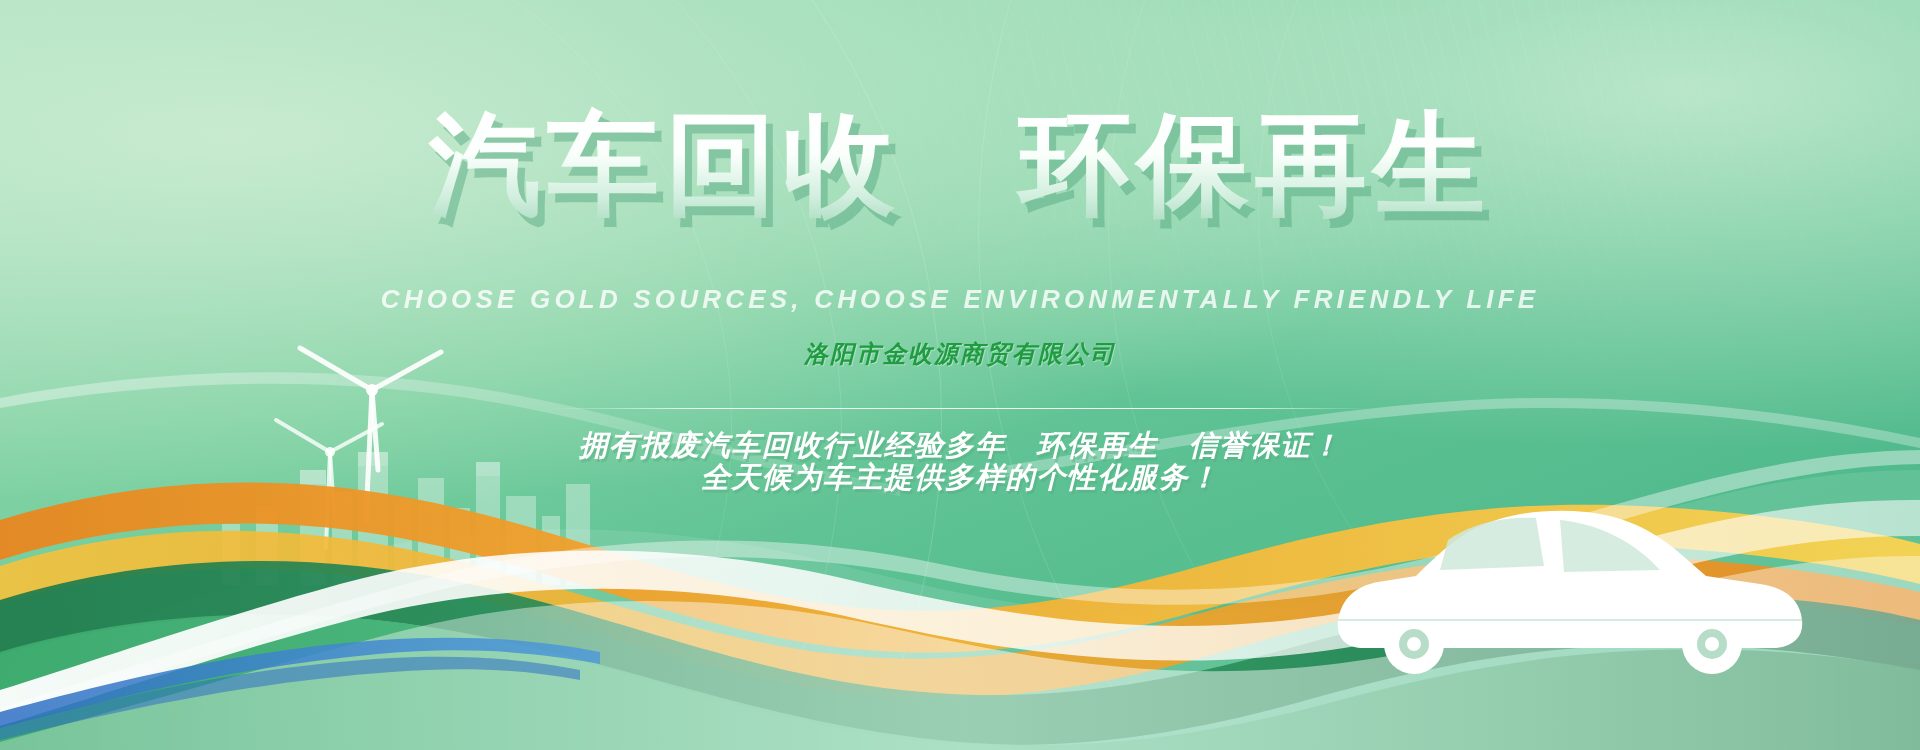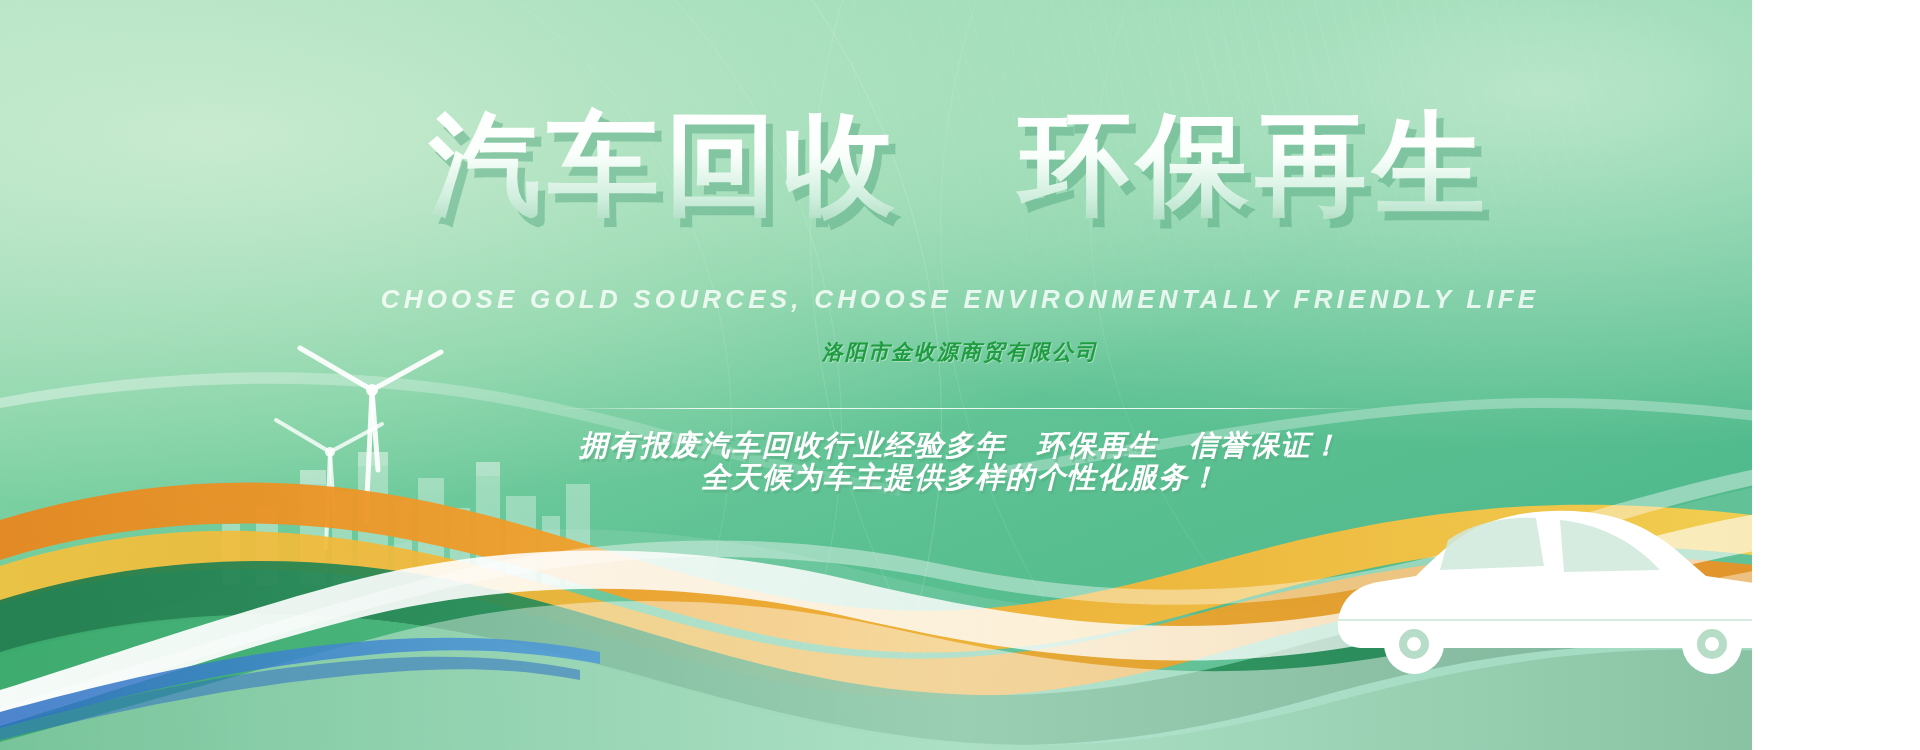--- a/index.html
+++ b/index.html
@@ -7,7 +7,7 @@
 
   #banner{
     position:relative;
-    width:1752px;height:750px;
+    width:1920px;height:750px;
     overflow:hidden;
     background:
       radial-gradient(120% 90% at 12% 18%, #c8ebcf 0%, rgba(200,235,207,0) 55%),

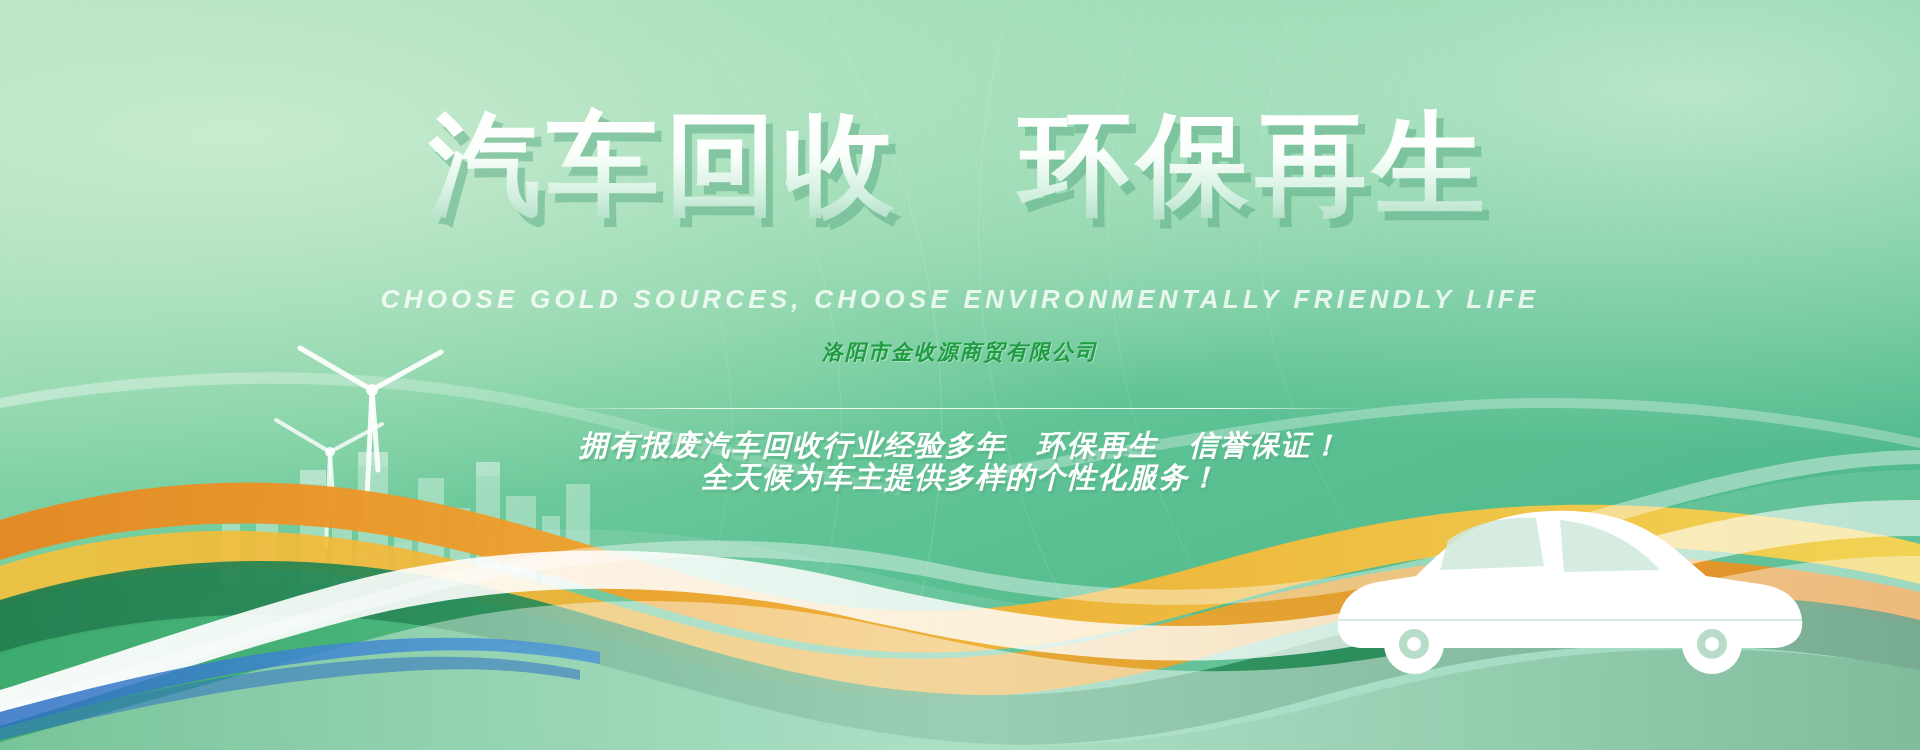--- a/index.html
+++ b/index.html
@@ -55,7 +55,7 @@
   }
   .company{
     position:absolute;left:0;right:0;top:338px;
-    font-size:21px;font-weight:bold;font-style:italic;
+    font-size:24px;font-weight:bold;font-style:italic;
     letter-spacing:2px;
     color:#1f9b40;
     text-shadow:1px 1px 0 rgba(255,255,255,.35);

